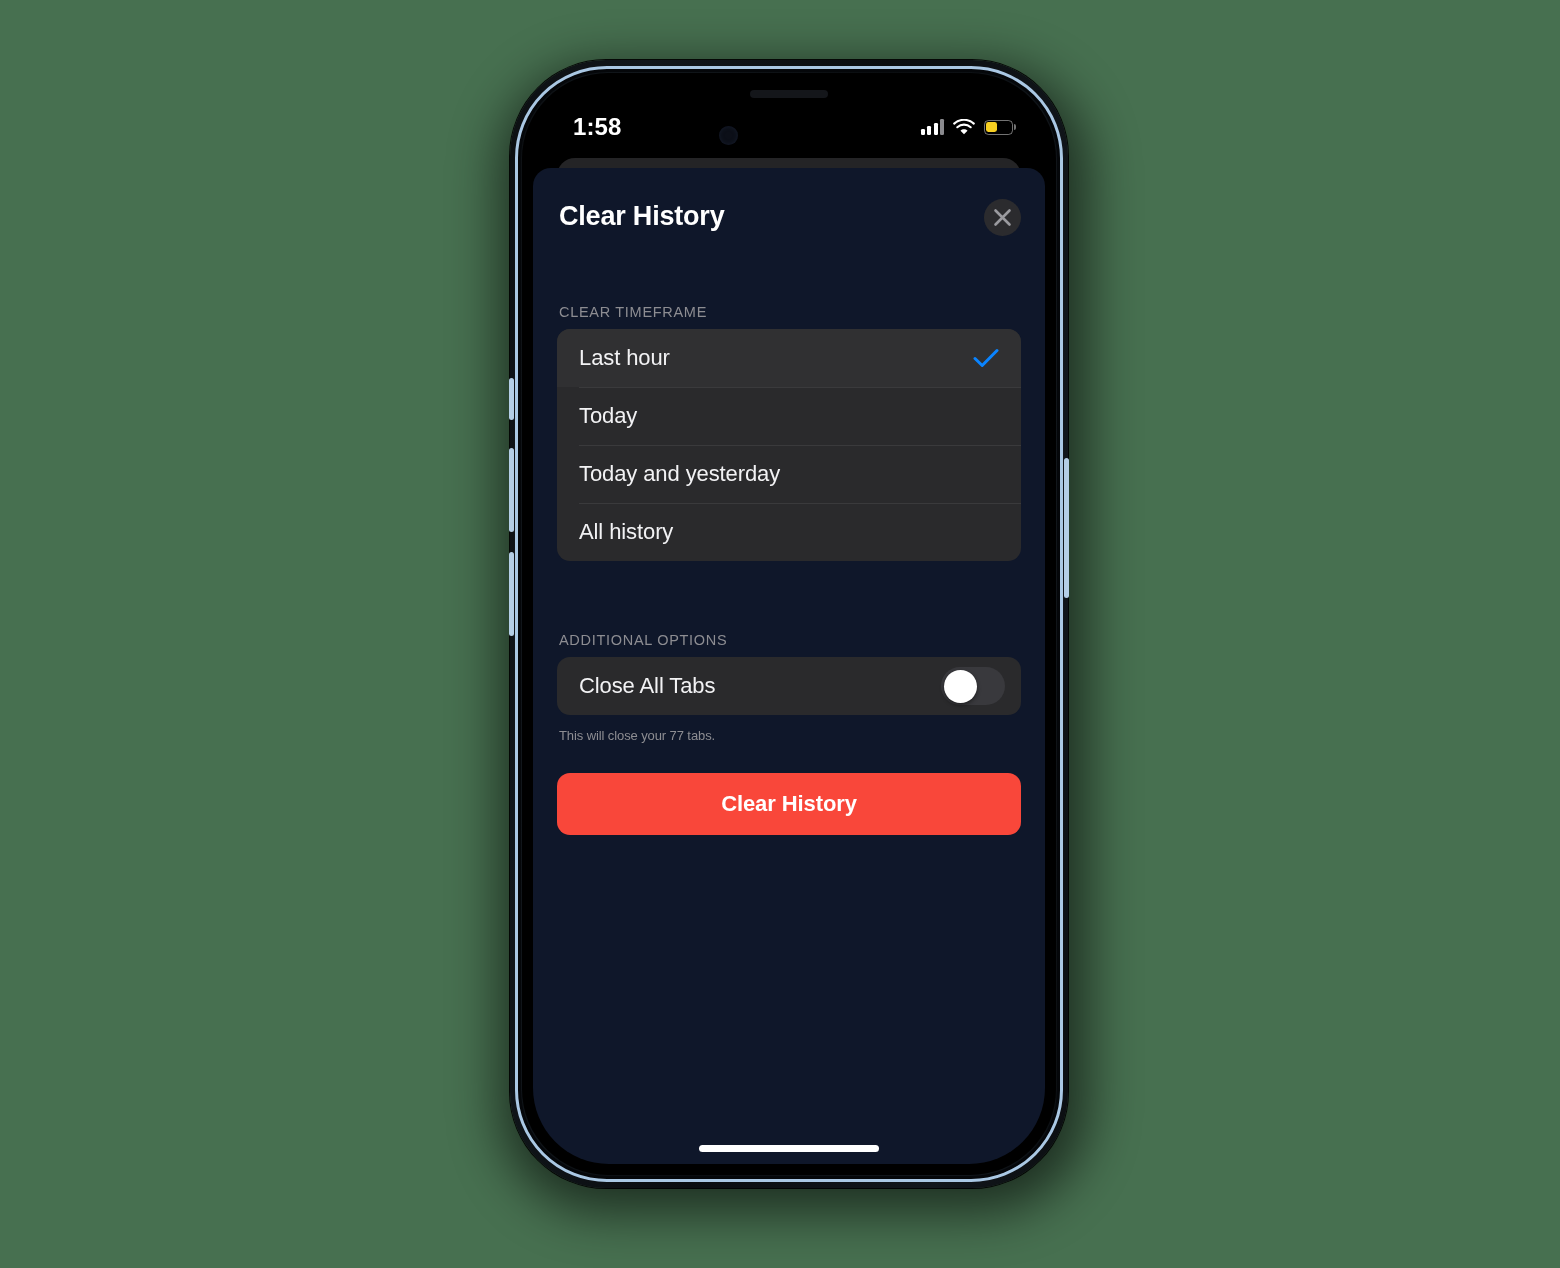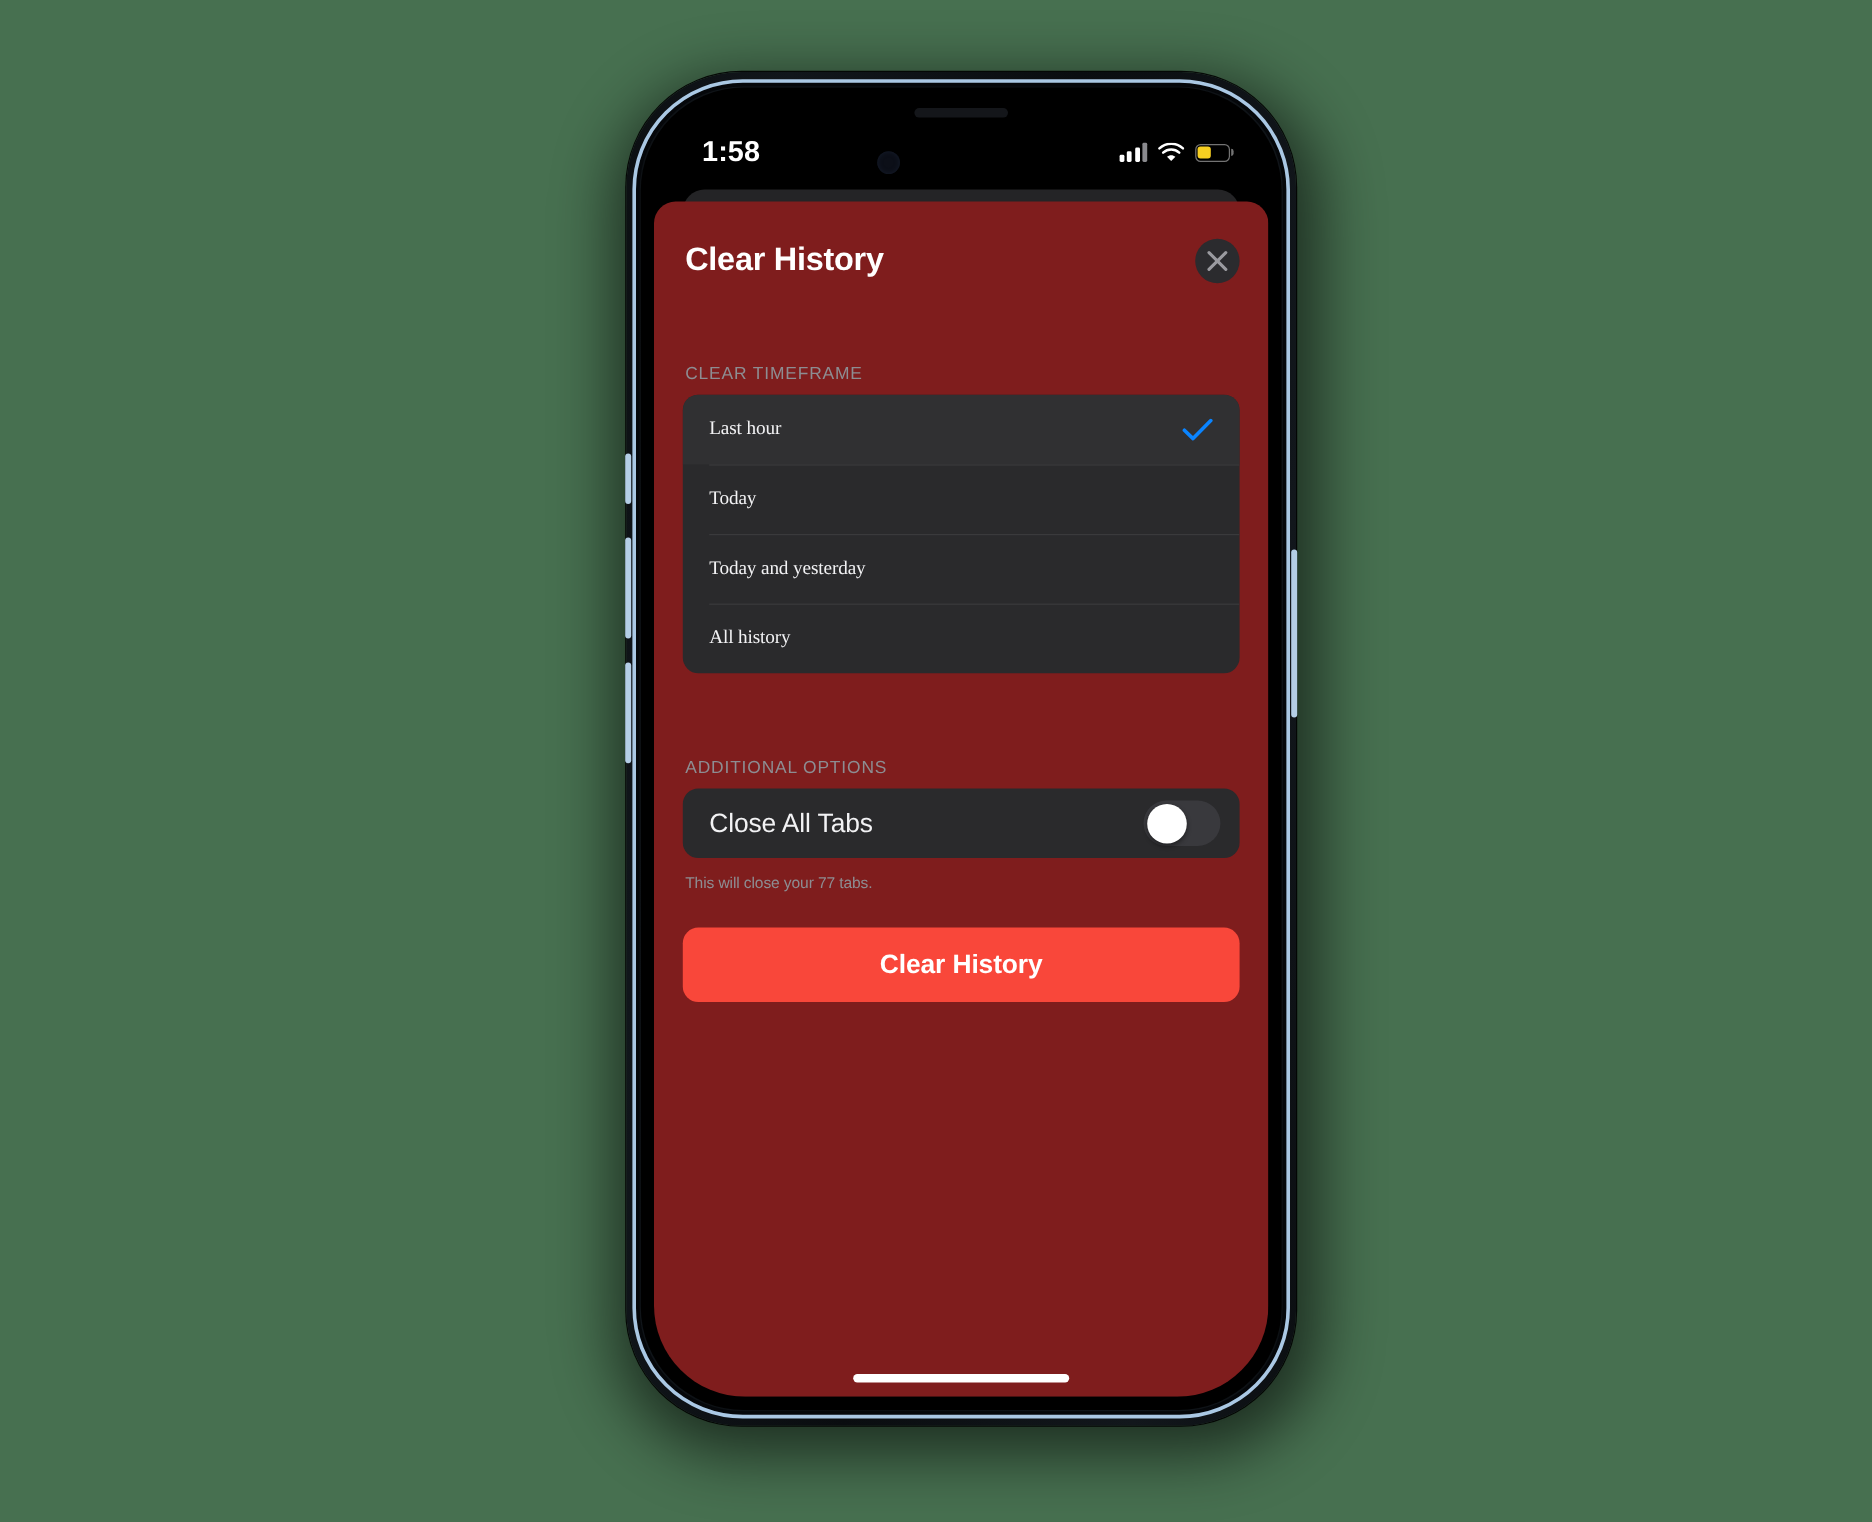--- a/index.html
+++ b/index.html
@@ -19,7 +19,7 @@
   
   #scene {
     position: absolute;
-    left: 16px; top: 0;
+    left: 4px; top: 0;
     width: 1348px; height: 1268px;
   }
 

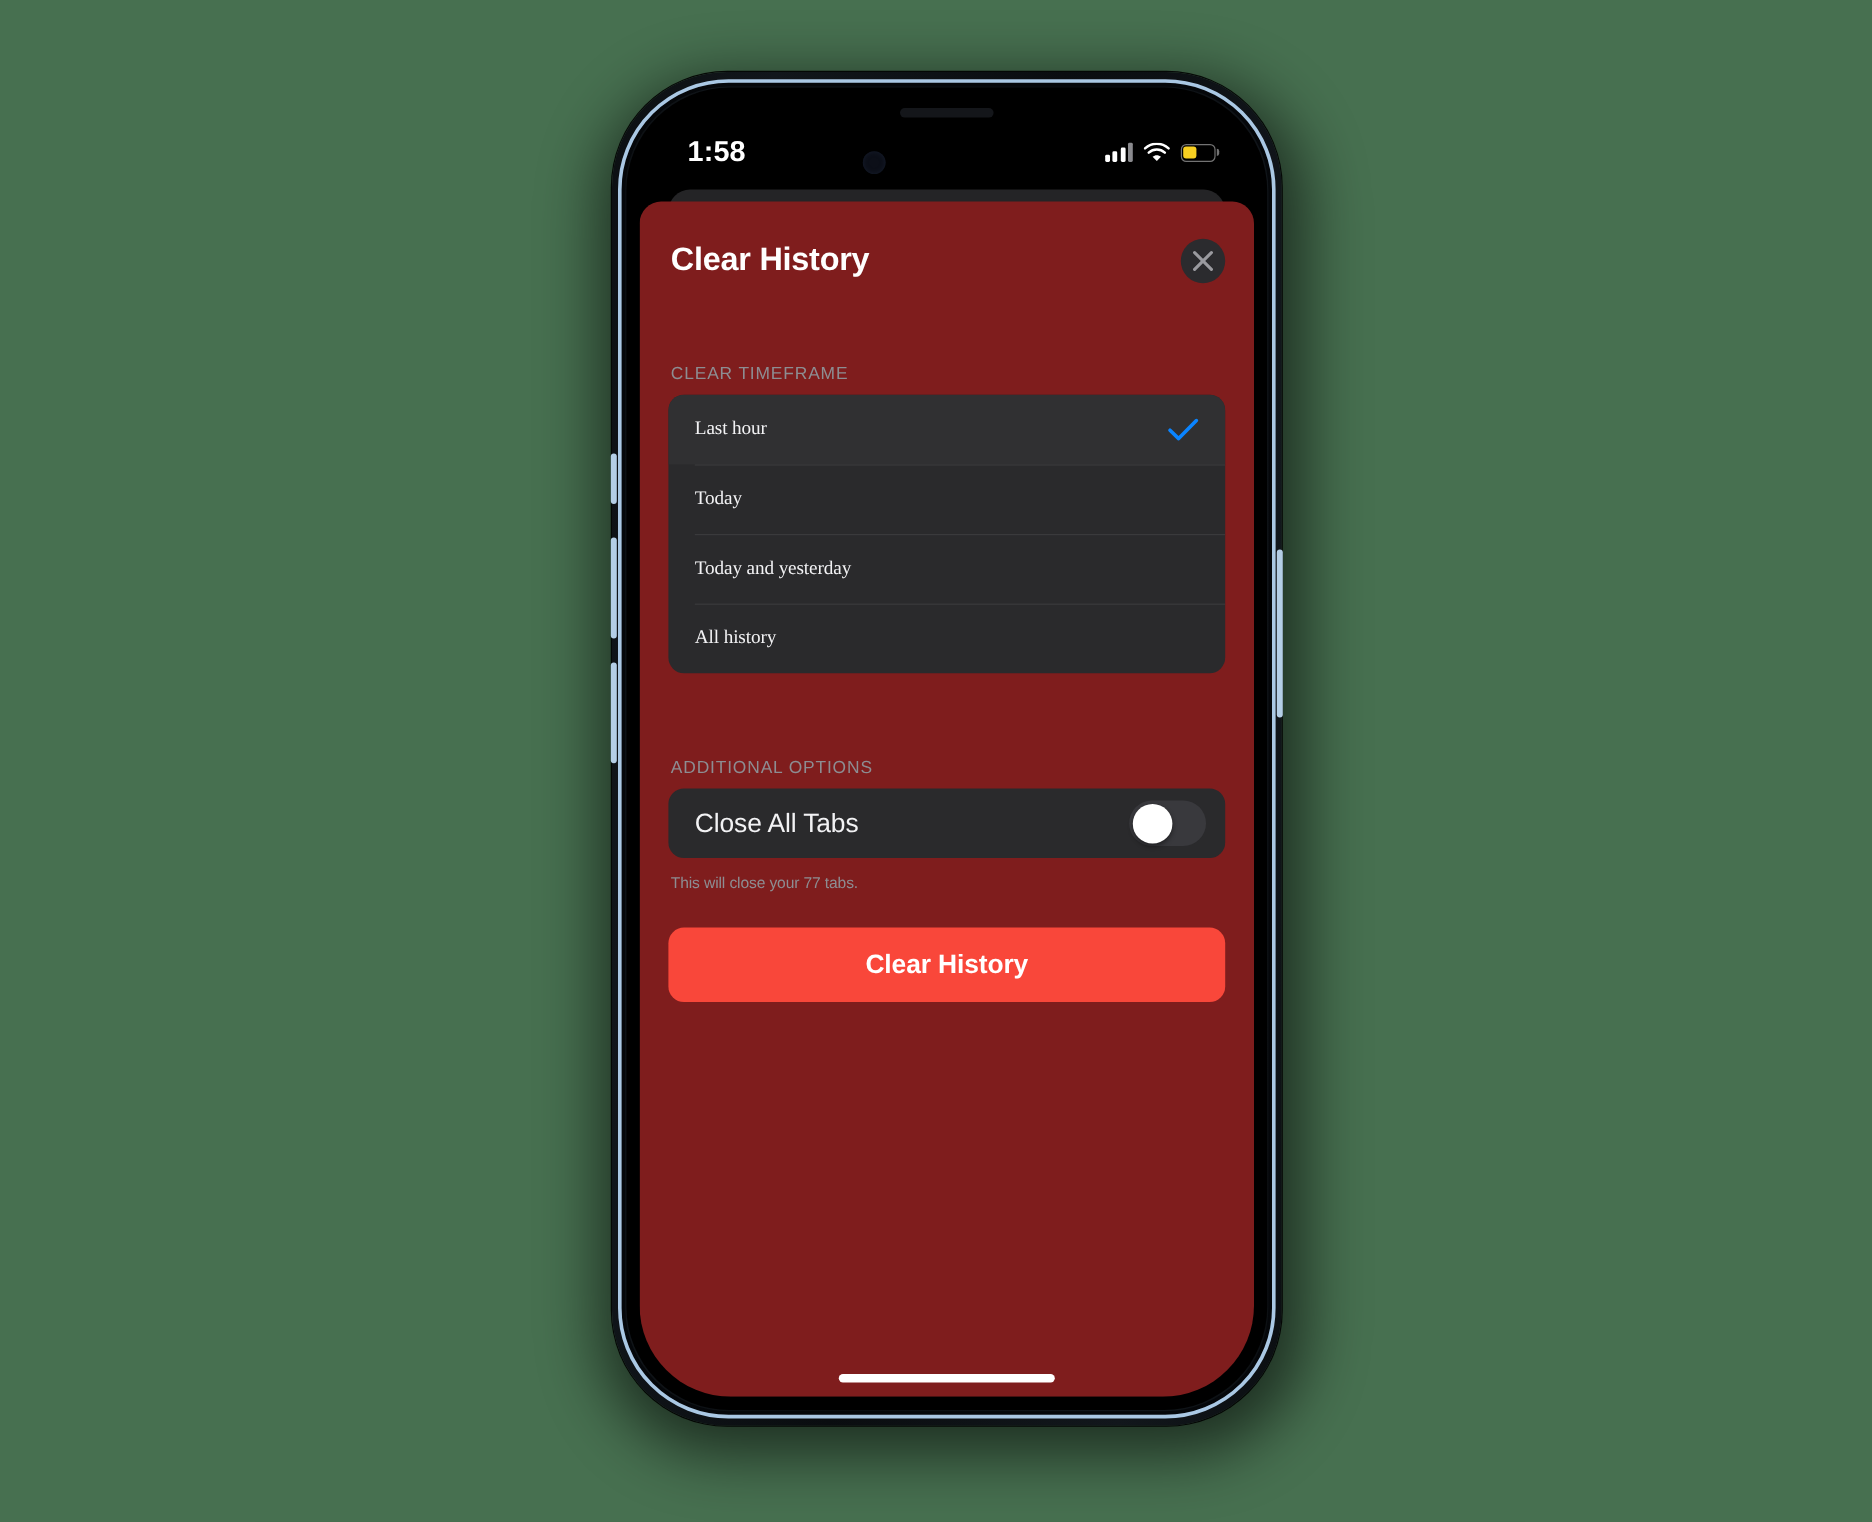--- a/index.html
+++ b/index.html
@@ -185,7 +185,7 @@
     position: absolute;
     left: 0; top: 84px;
     width: 512px; bottom: 0;
-    background: #7f1d1d;
+    background: #0f172a;
     border-radius: 18px 18px 0 0;
     z-index: 20;
     overflow: hidden;

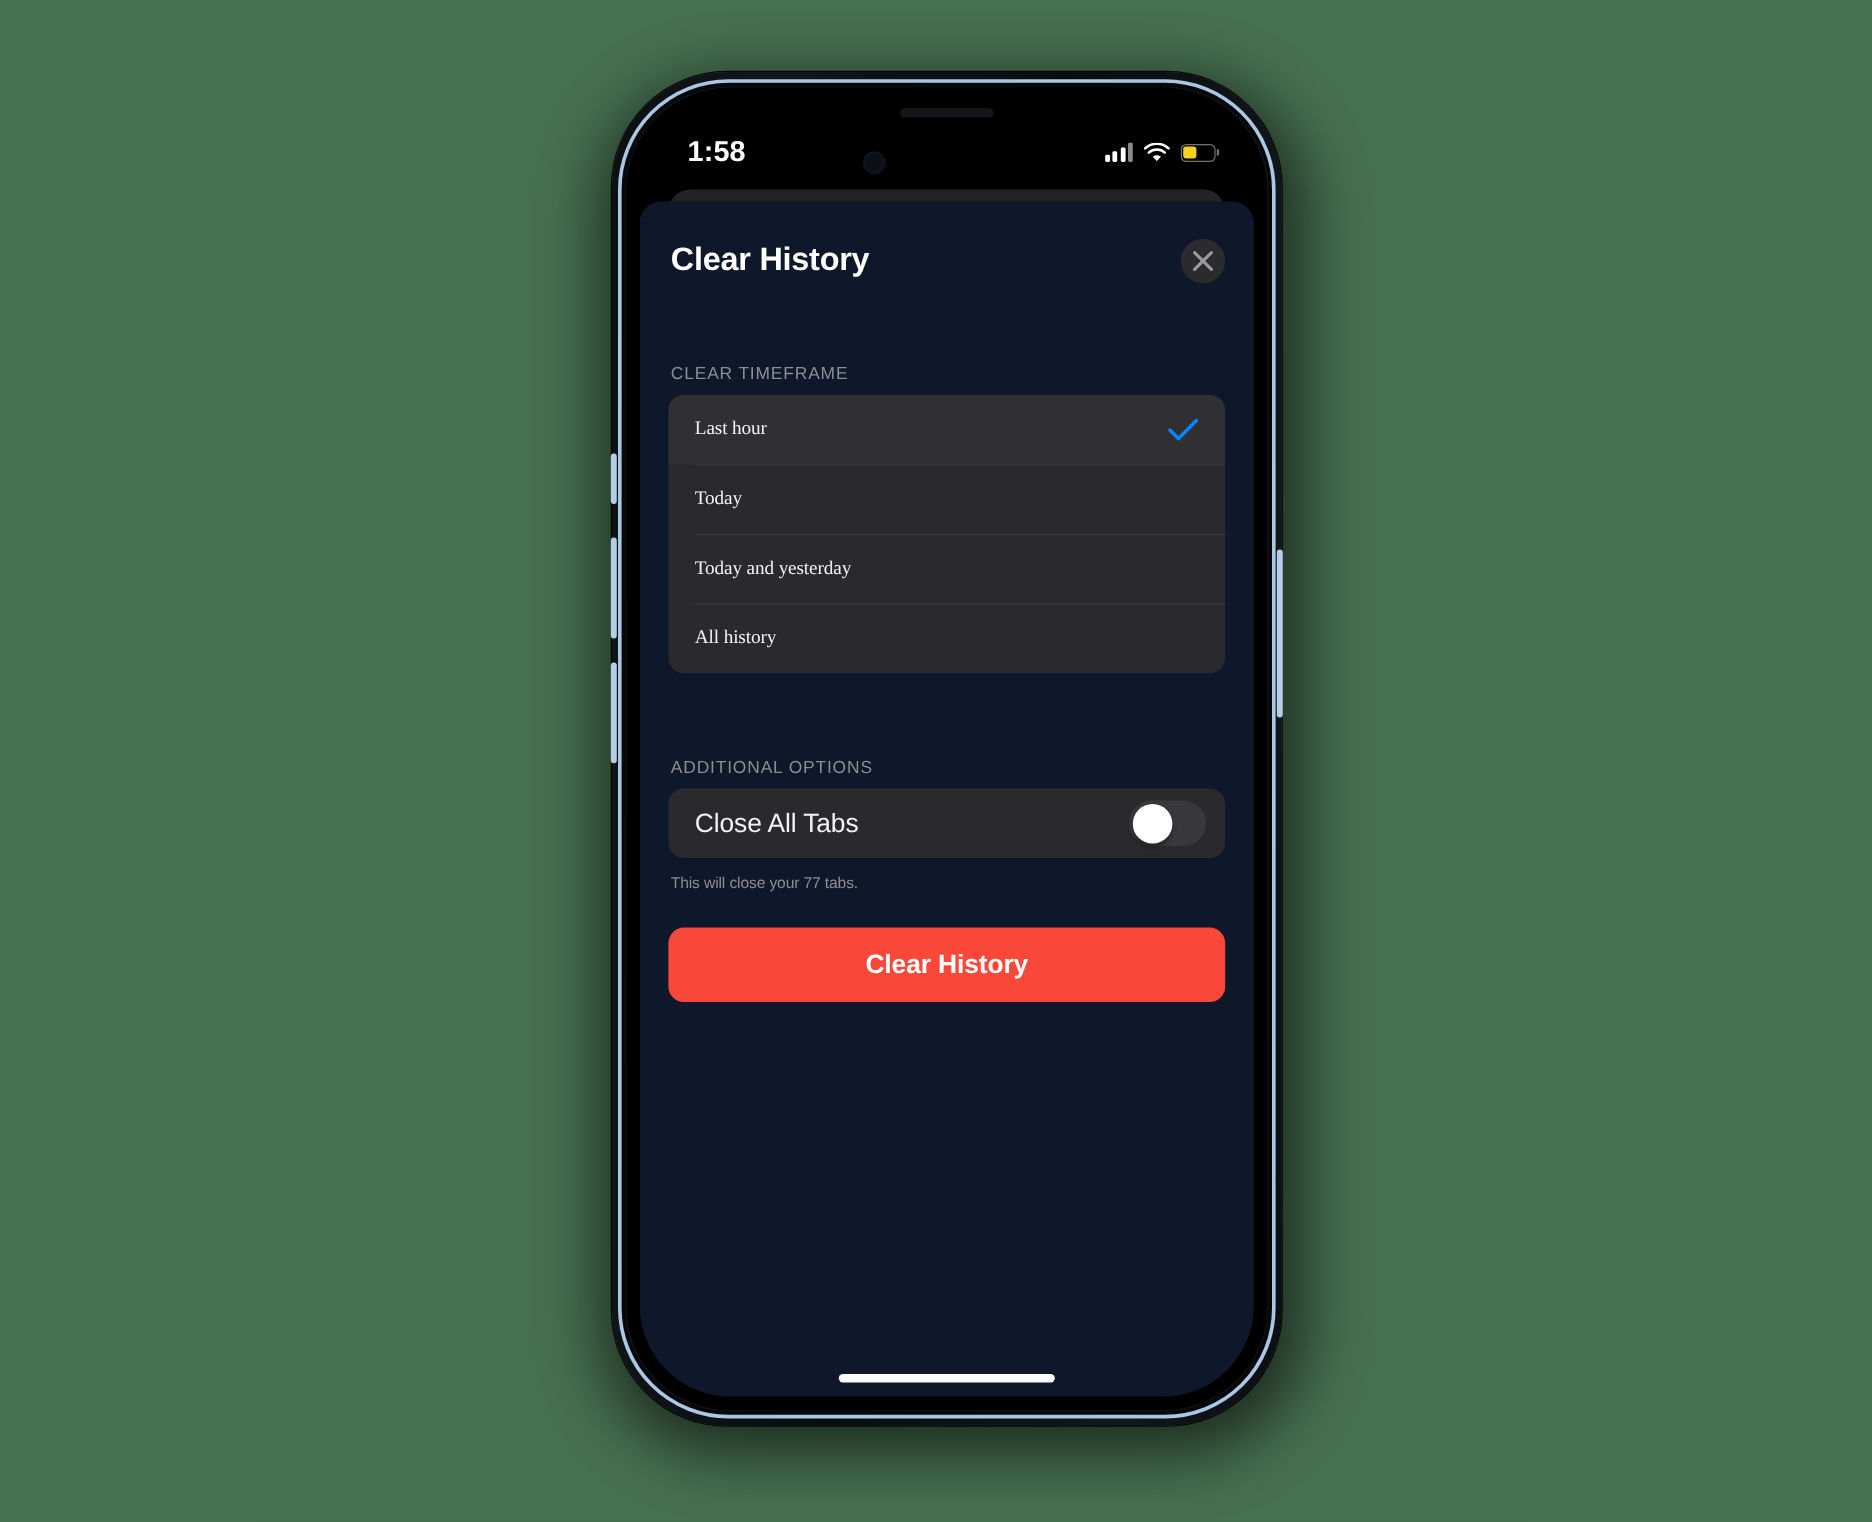--- a/index.html
+++ b/index.html
@@ -254,9 +254,8 @@
   }
   .list-row-label {
     color: #f2f2f4;
-    font-size: 16px;
+    font-size: 22px;
     letter-spacing: -.1px;
-    font-family: Liberation Serif, serif;
   }
   .list-row.selected { background: #303032; }
   .check-icon {

